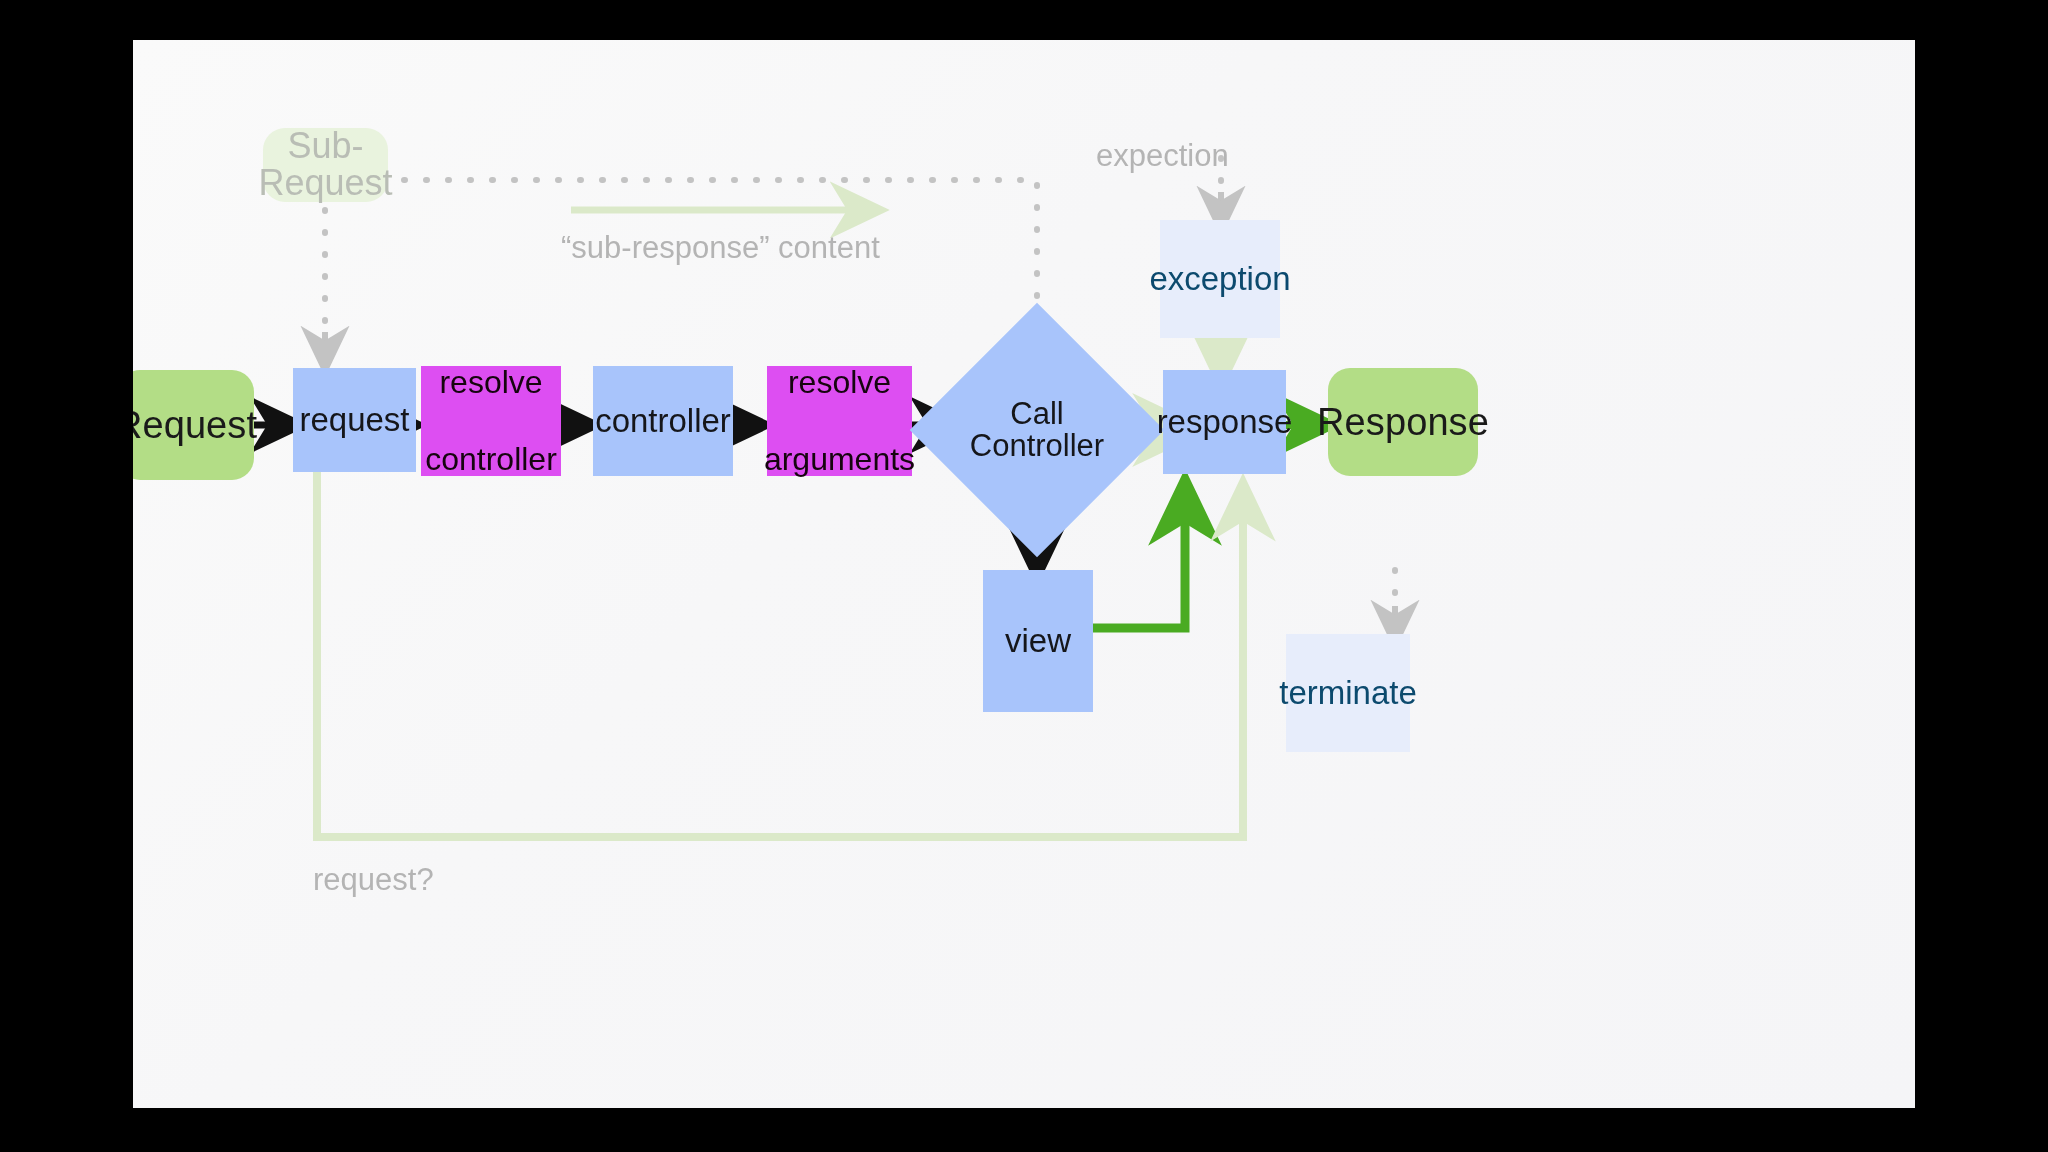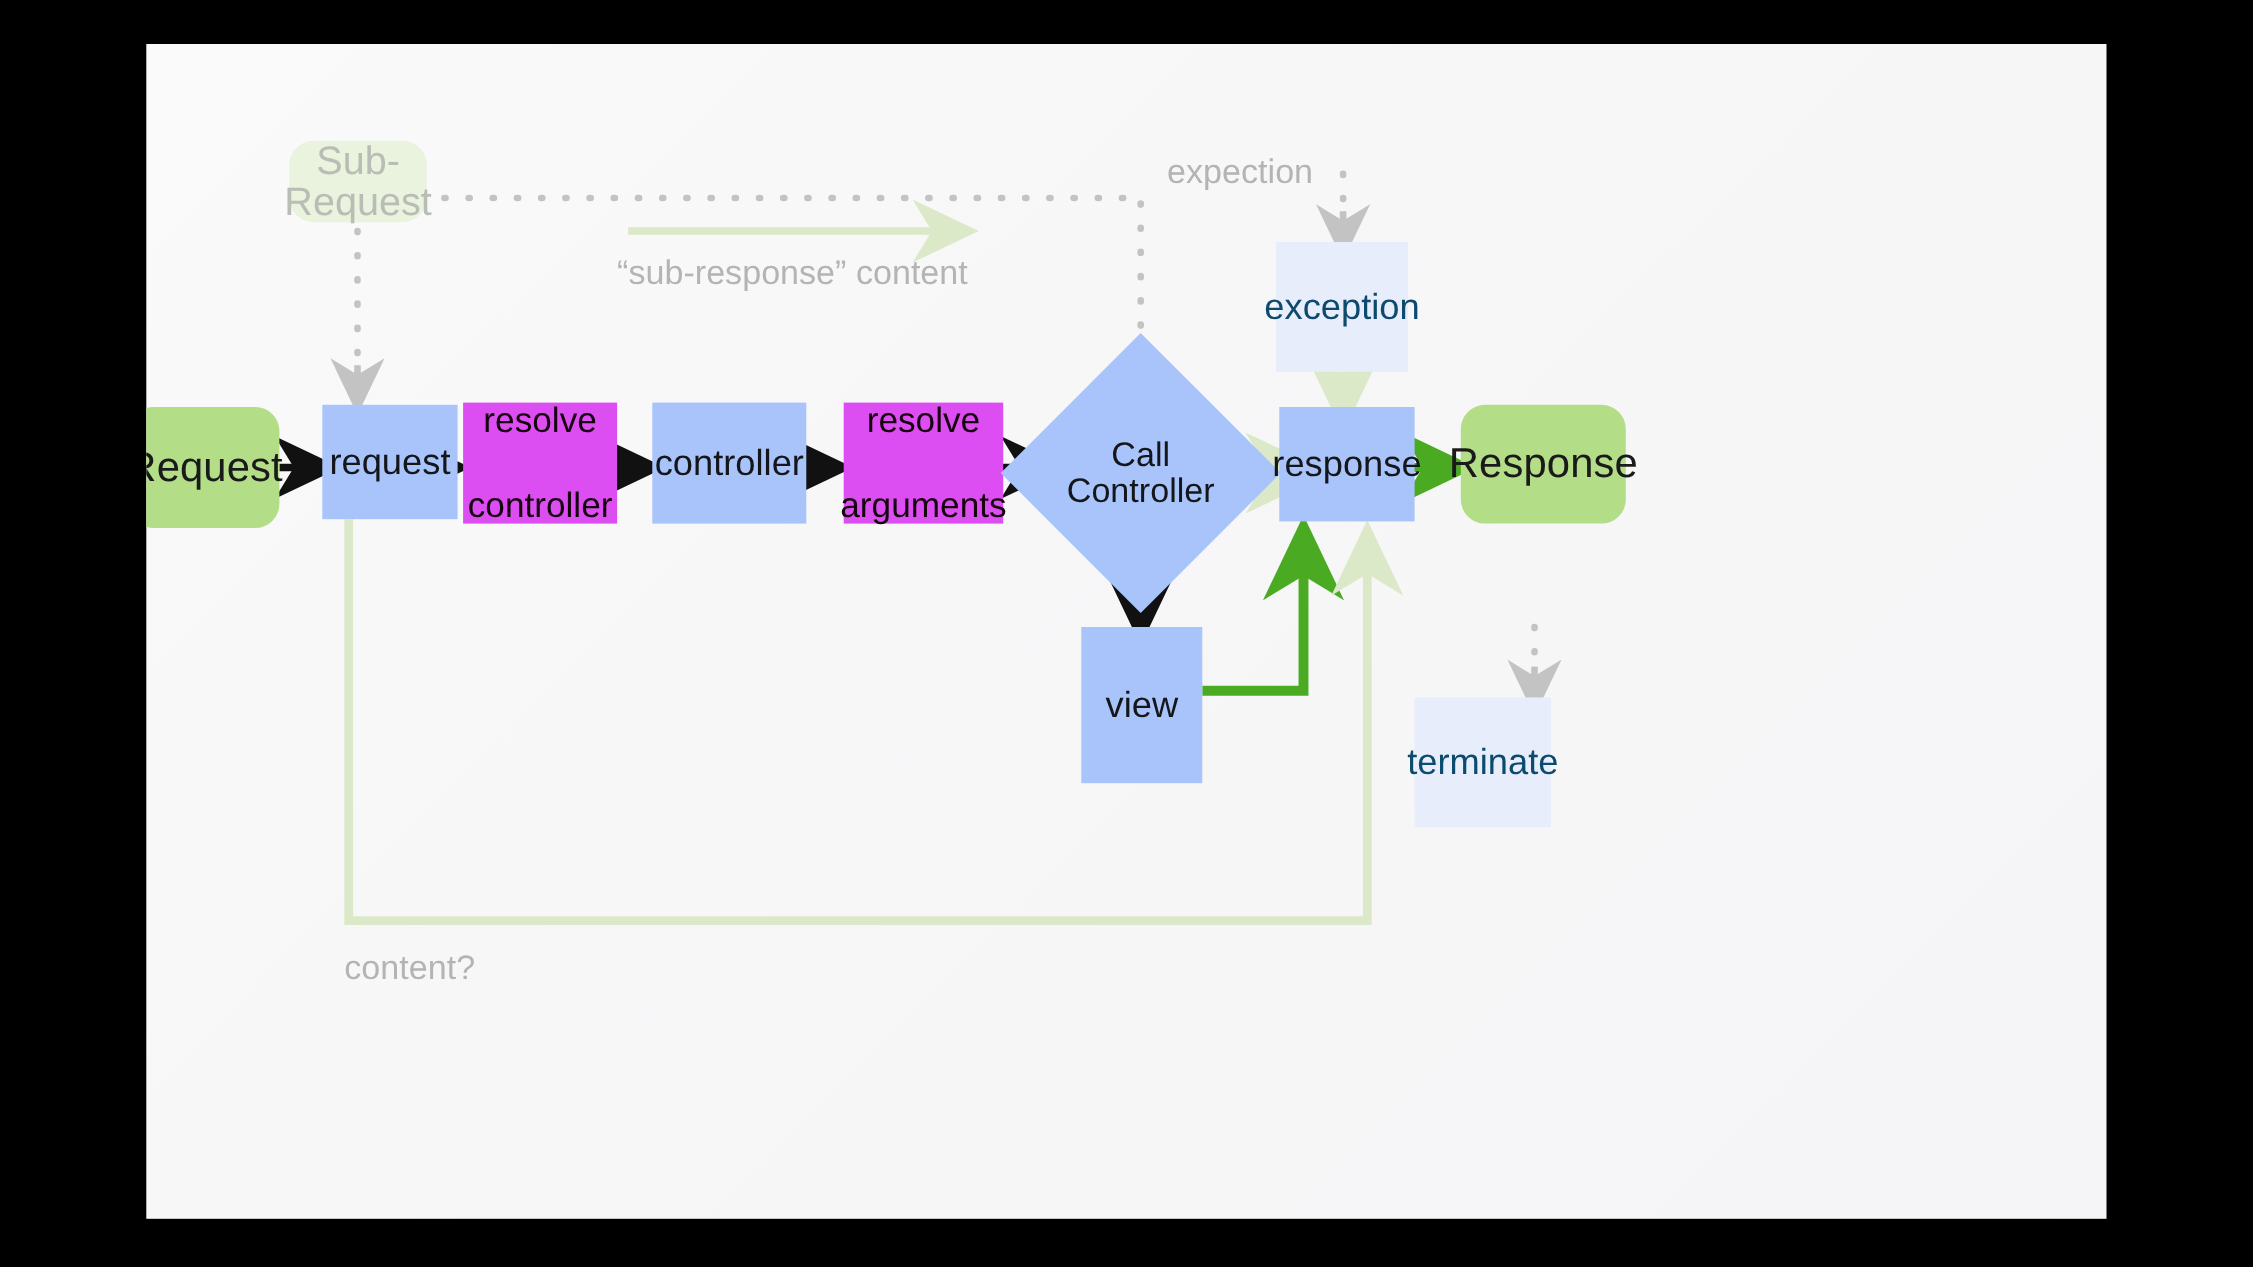--- a/index.html
+++ b/index.html
@@ -171,7 +171,7 @@
 
     <span class="edge-label" style="left:428px;top:190px;">“sub-response” content</span>
 
-    <span class="edge-label" style="left:928px;top:98px;">expection</span>
+    <span class="edge-label" style="left:963px;top:98px;">expection</span>
 
     <span class="edge-label" style="left:180px;top:822px;">content?</span>
 

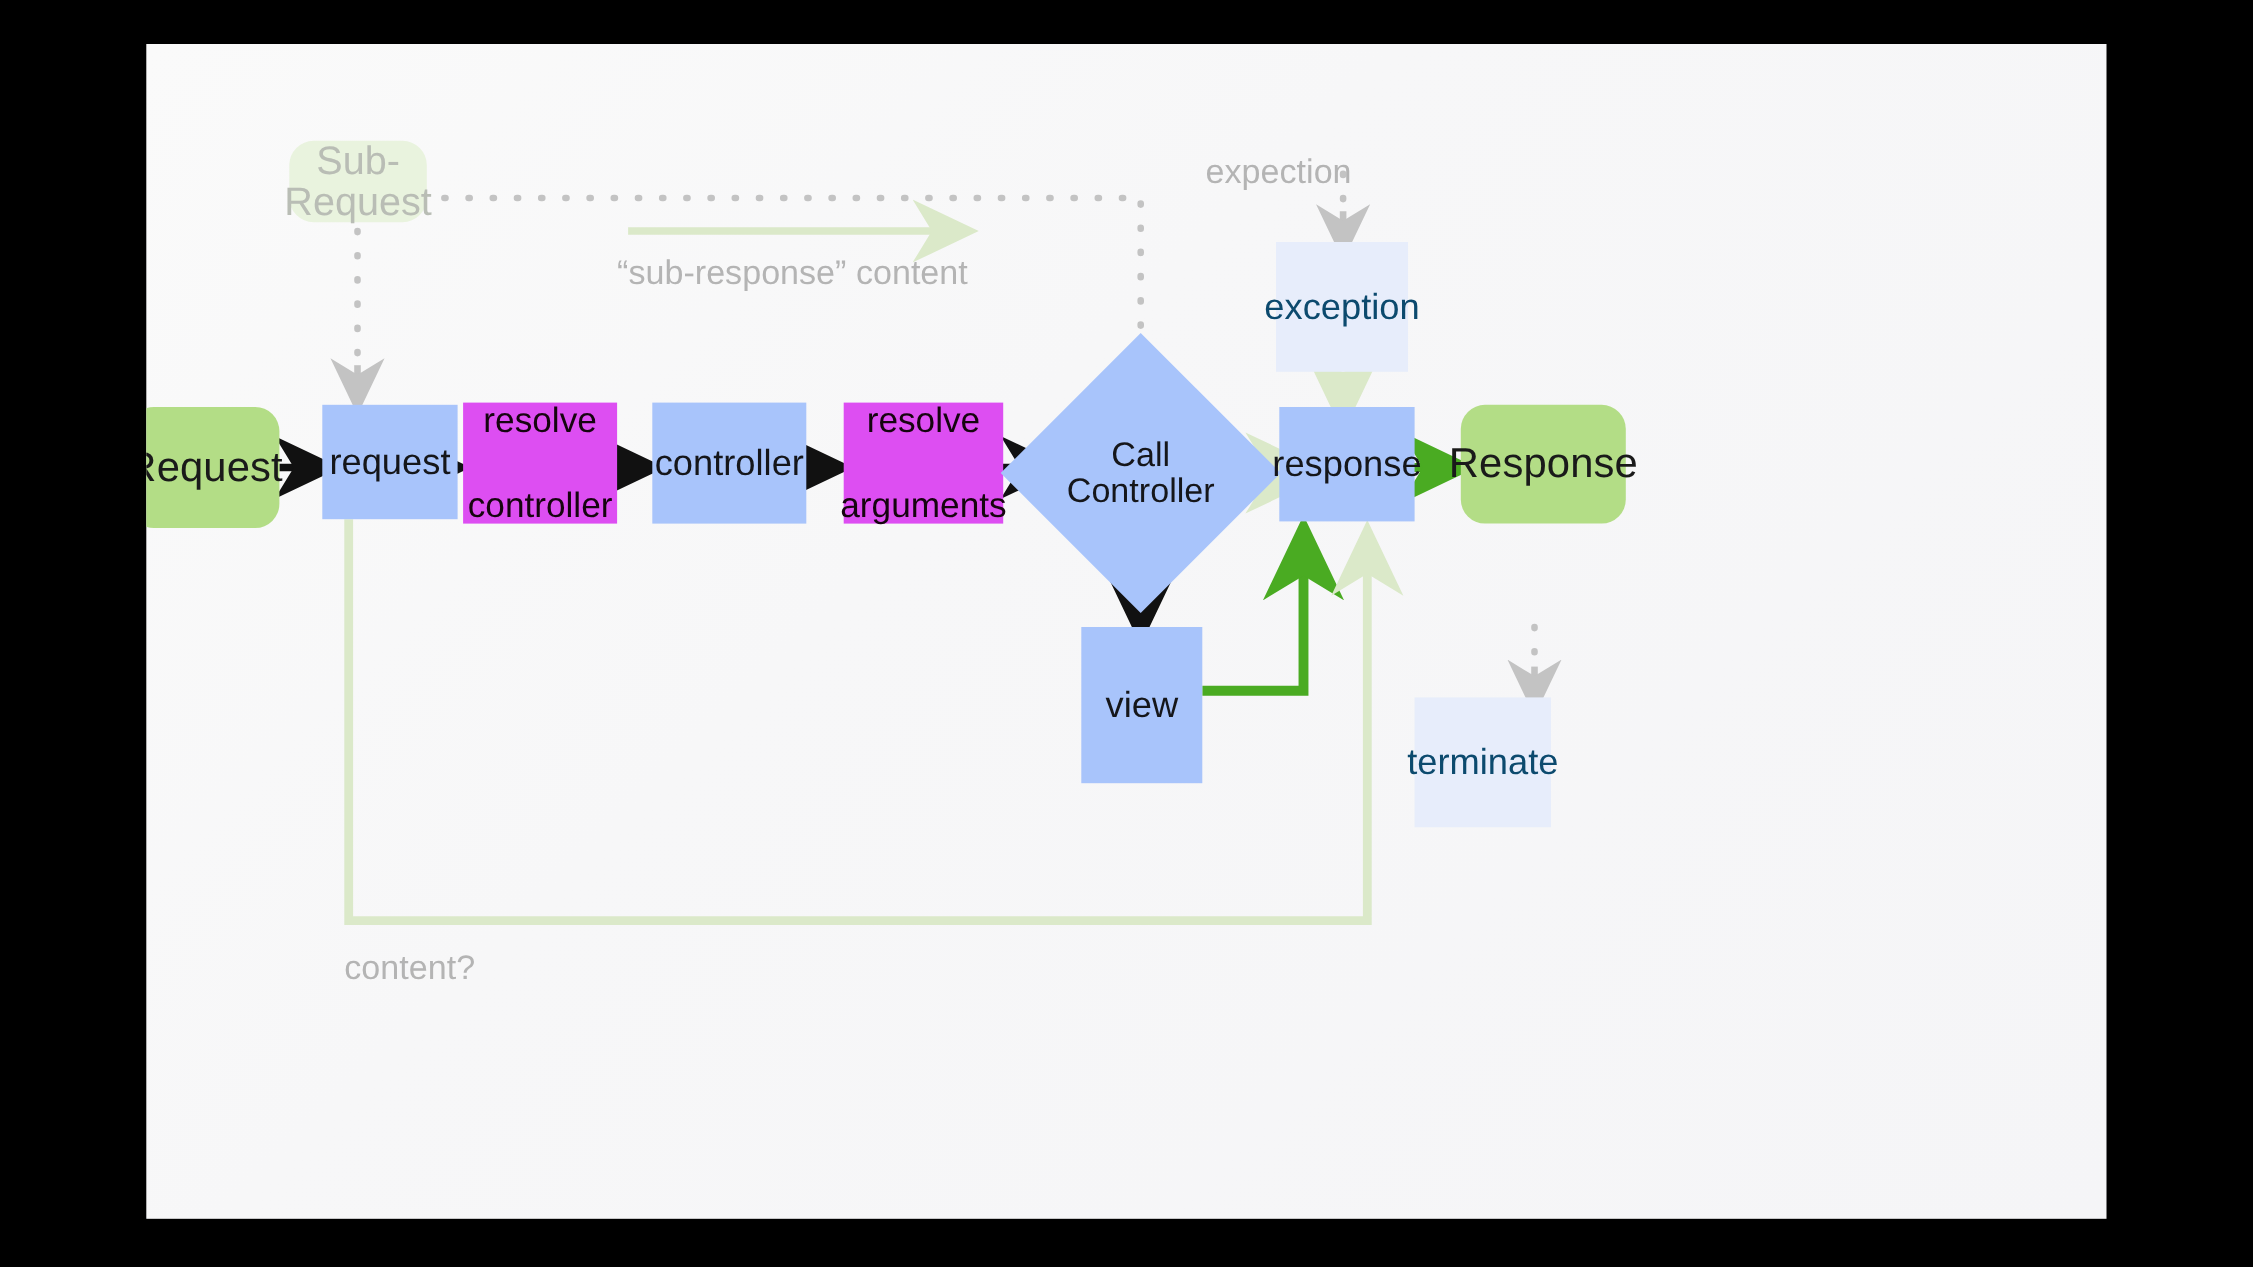--- a/index.html
+++ b/index.html
@@ -173,7 +173,7 @@
 
     <span class="edge-label" style="left:963px;top:98px;">expection</span>
 
-    <span class="edge-label" style="left:180px;top:822px;">content?</span>
+    <span class="edge-label" style="left:180px;top:822px;">request?</span>
 
   </div>
 </div>

